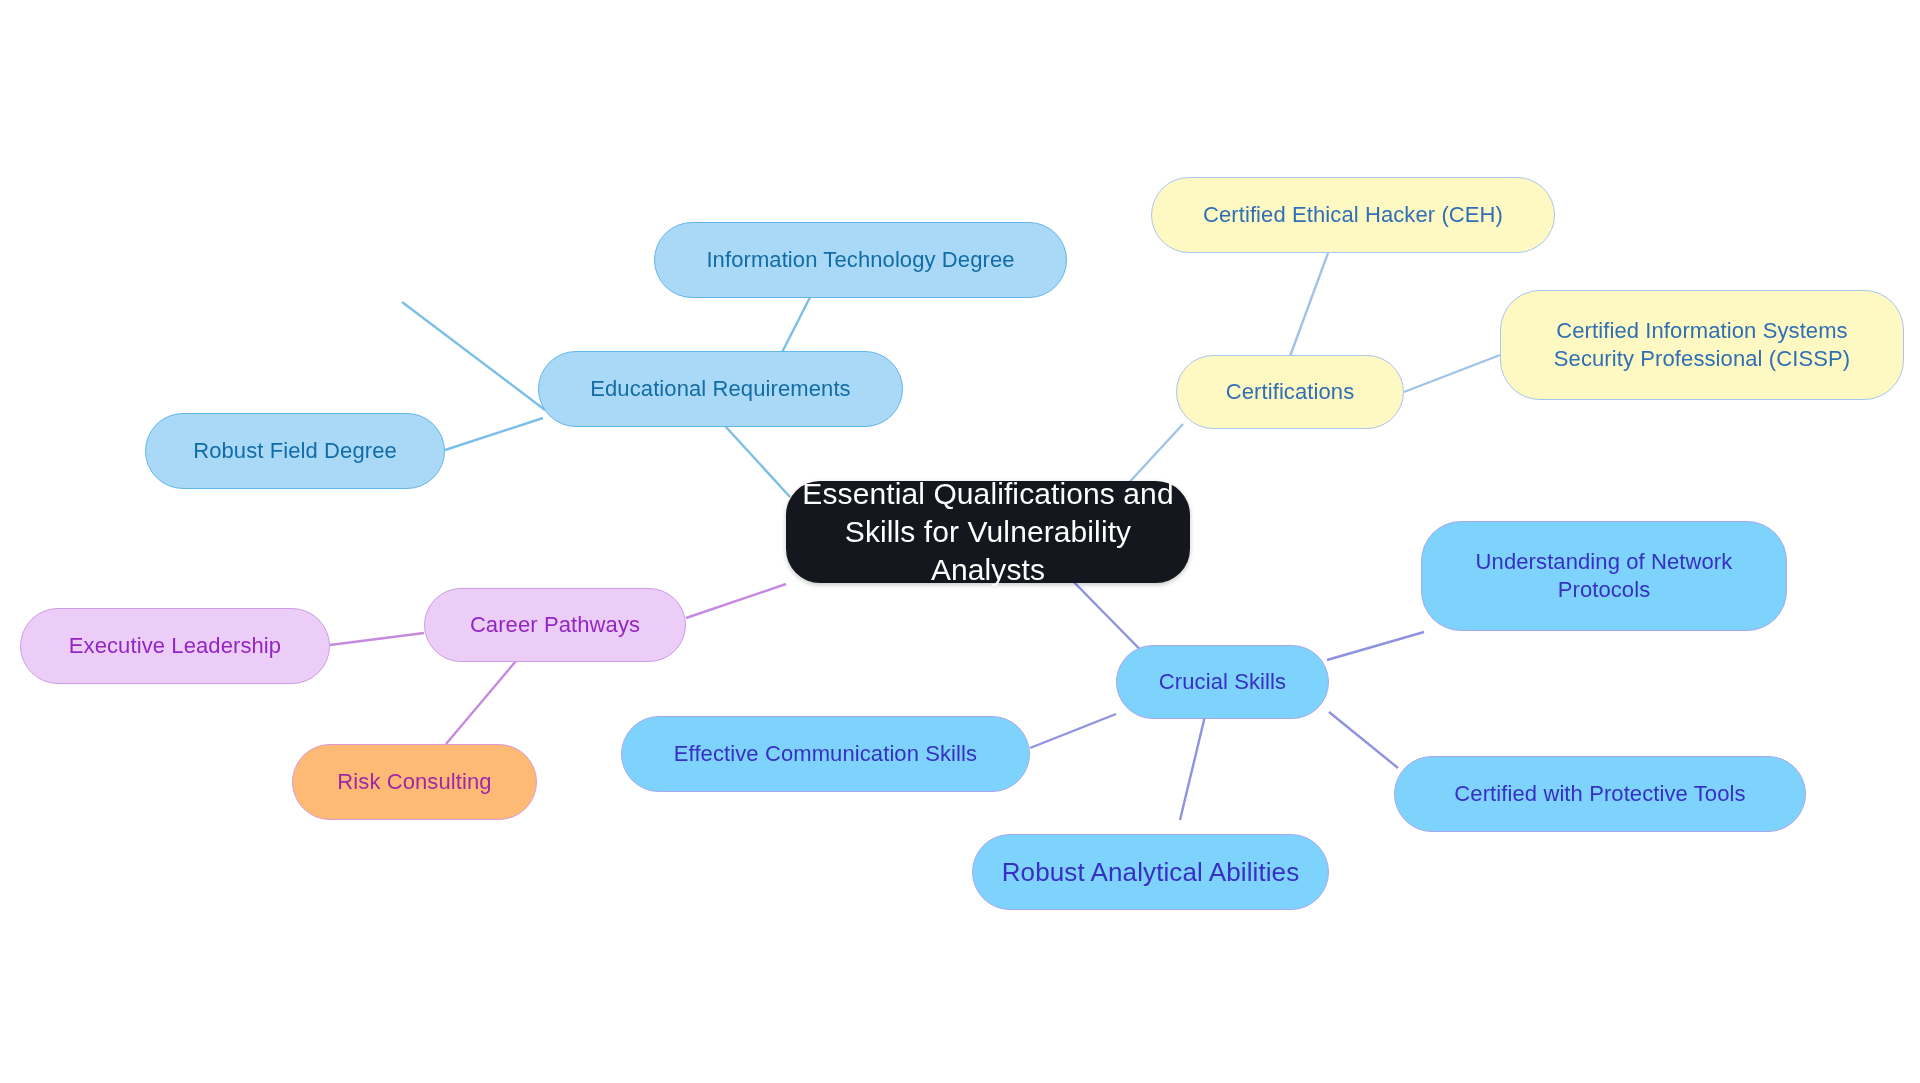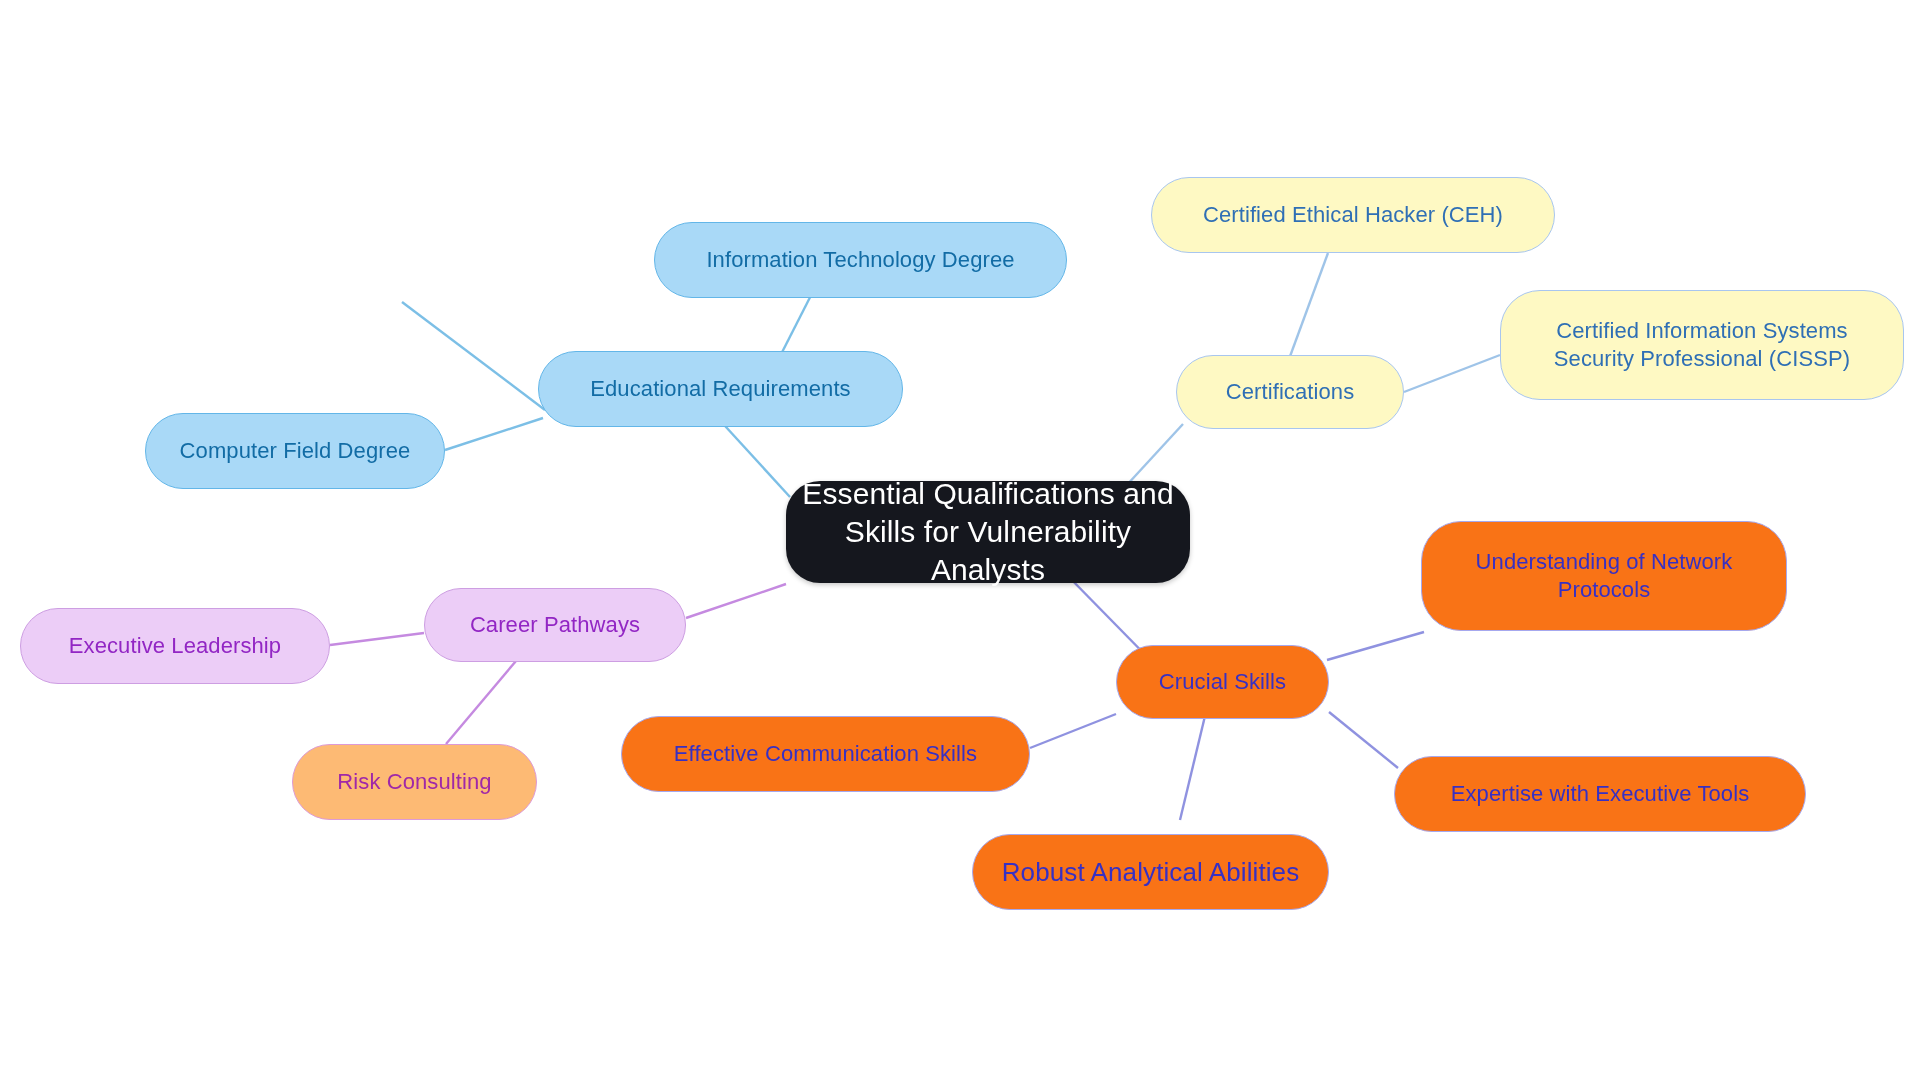--- a/index.html
+++ b/index.html
@@ -114,7 +114,7 @@
 
   <div class="node edu" style="left:654px; top:186px; width:413px; height:76px; font-size:22px;margin-top:36px;">Information Technology Degree</div>
 
-  <div class="node edu" style="left:145px; top:413px; width:300px; height:76px; font-size:22px;">Computer Field Degree</div>
+  <div class="node edu" style="left:145px; top:413px; width:300px; height:76px; font-size:22px;">Robust Field Degree</div>
 
   <div class="node cert" style="left:1176px; top:355px; width:228px; height:74px; font-size:22px;">Certifications</div>
 

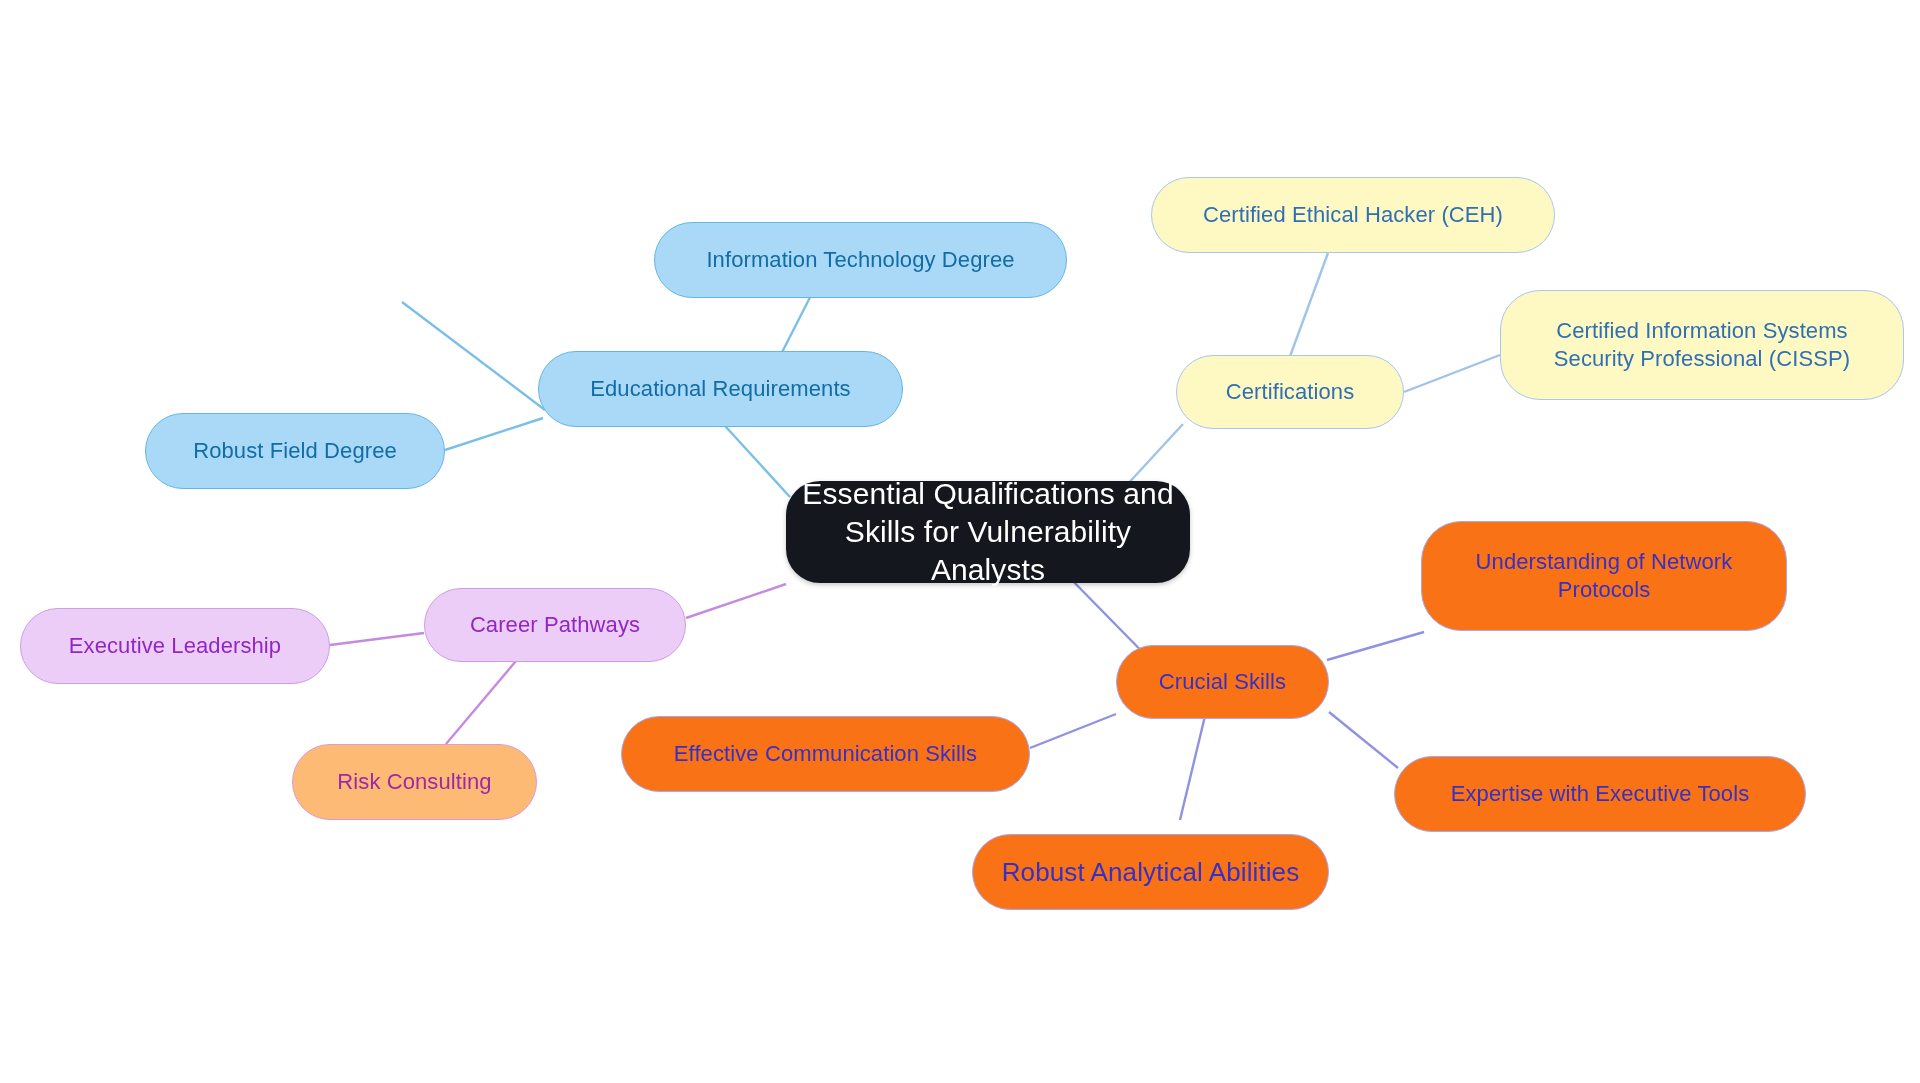--- a/index.html
+++ b/index.html
@@ -60,7 +60,7 @@
     color: #2f6fb5;
   }
   .node.skill {
-    background: #f97316;
+    background: #7dd3fc;
     border-color: #a6a8ee;
     color: #3730c4;
   }

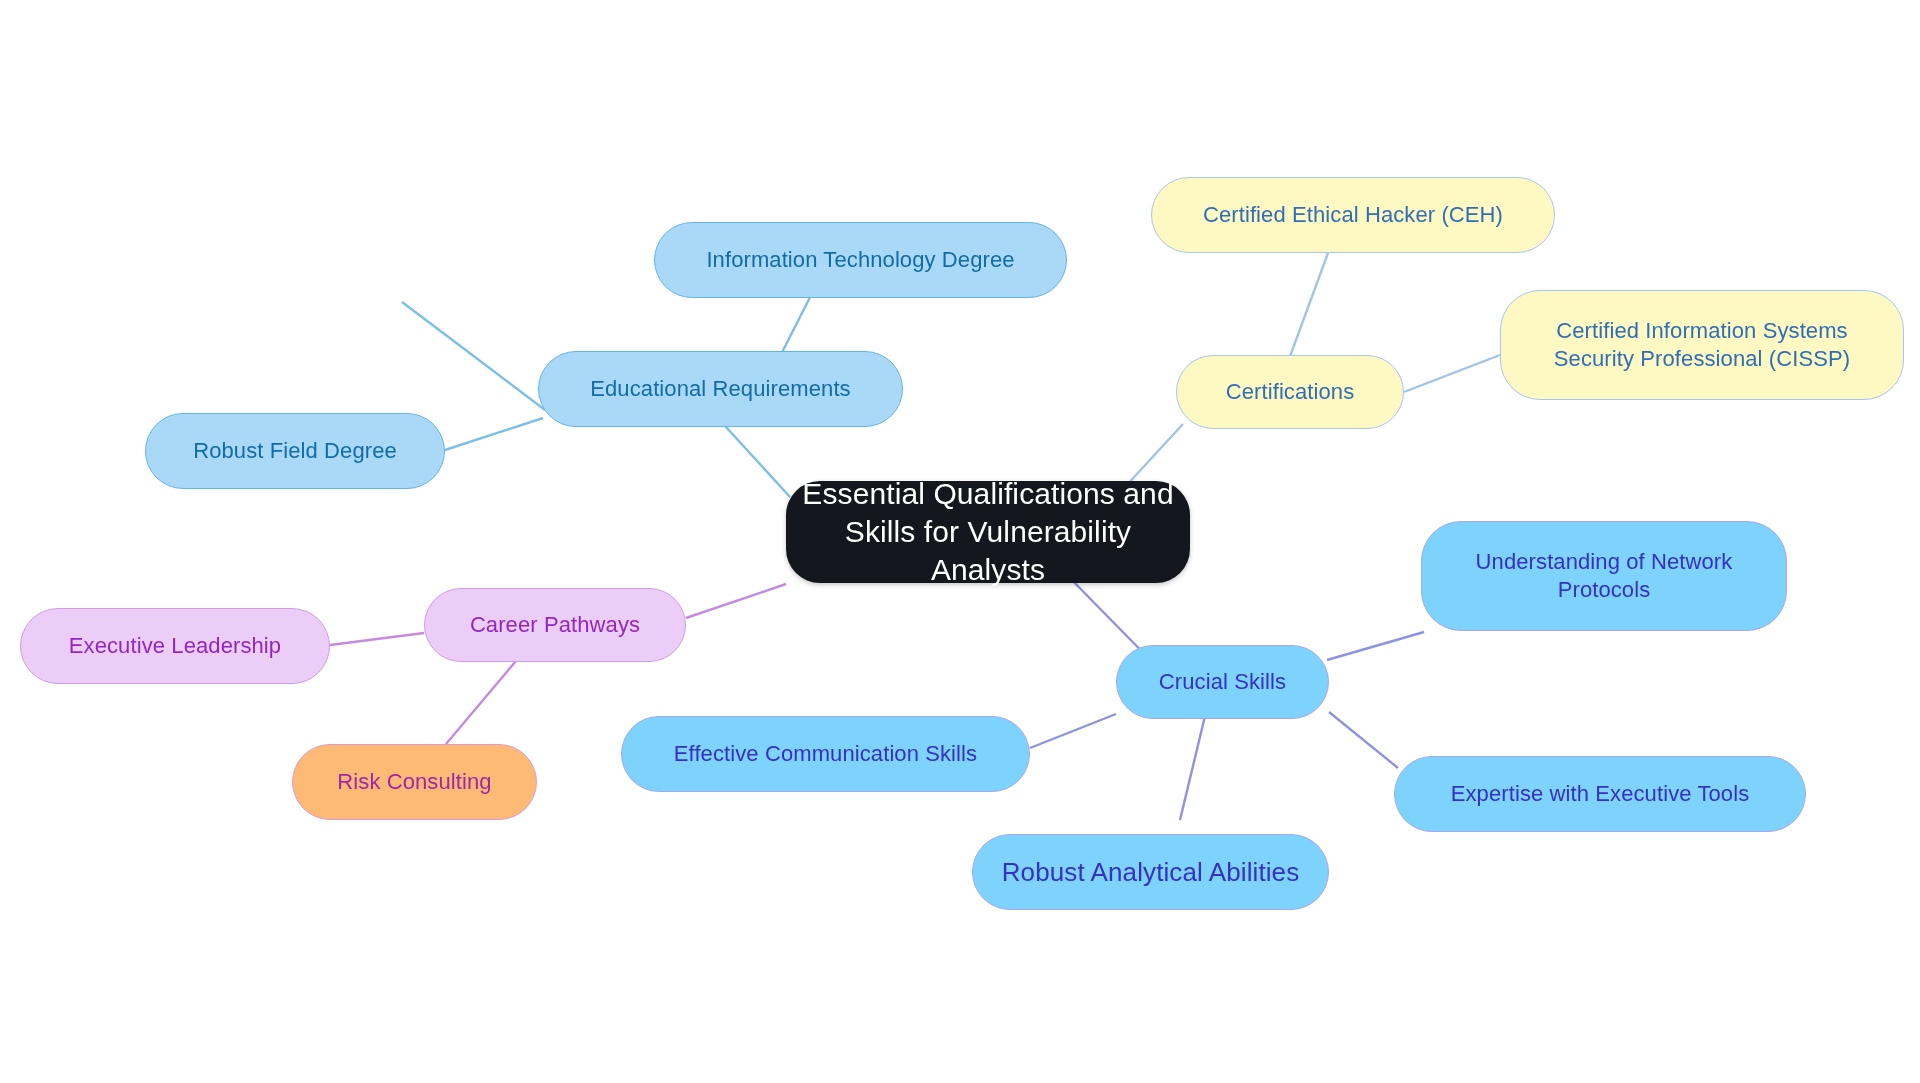--- a/index.html
+++ b/index.html
@@ -128,7 +128,7 @@
   <div class="node skill" style="left:1421px; top:521px; width:366px; height:110px; font-size:22px;">Understanding of Network
 Protocols</div>
 
-  <div class="node skill" style="left:1394px; top:756px; width:412px; height:76px; font-size:22px;">Expertise with Executive Tools</div>
+  <div class="node skill" style="left:1394px; top:756px; width:412px; height:76px; font-size:22px;">Certified with Protective Tools</div>
 
   <div class="node skill" style="left:972px; top:834px; width:357px; height:76px; font-size:26px;">Robust Analytical Abilities</div>
 

